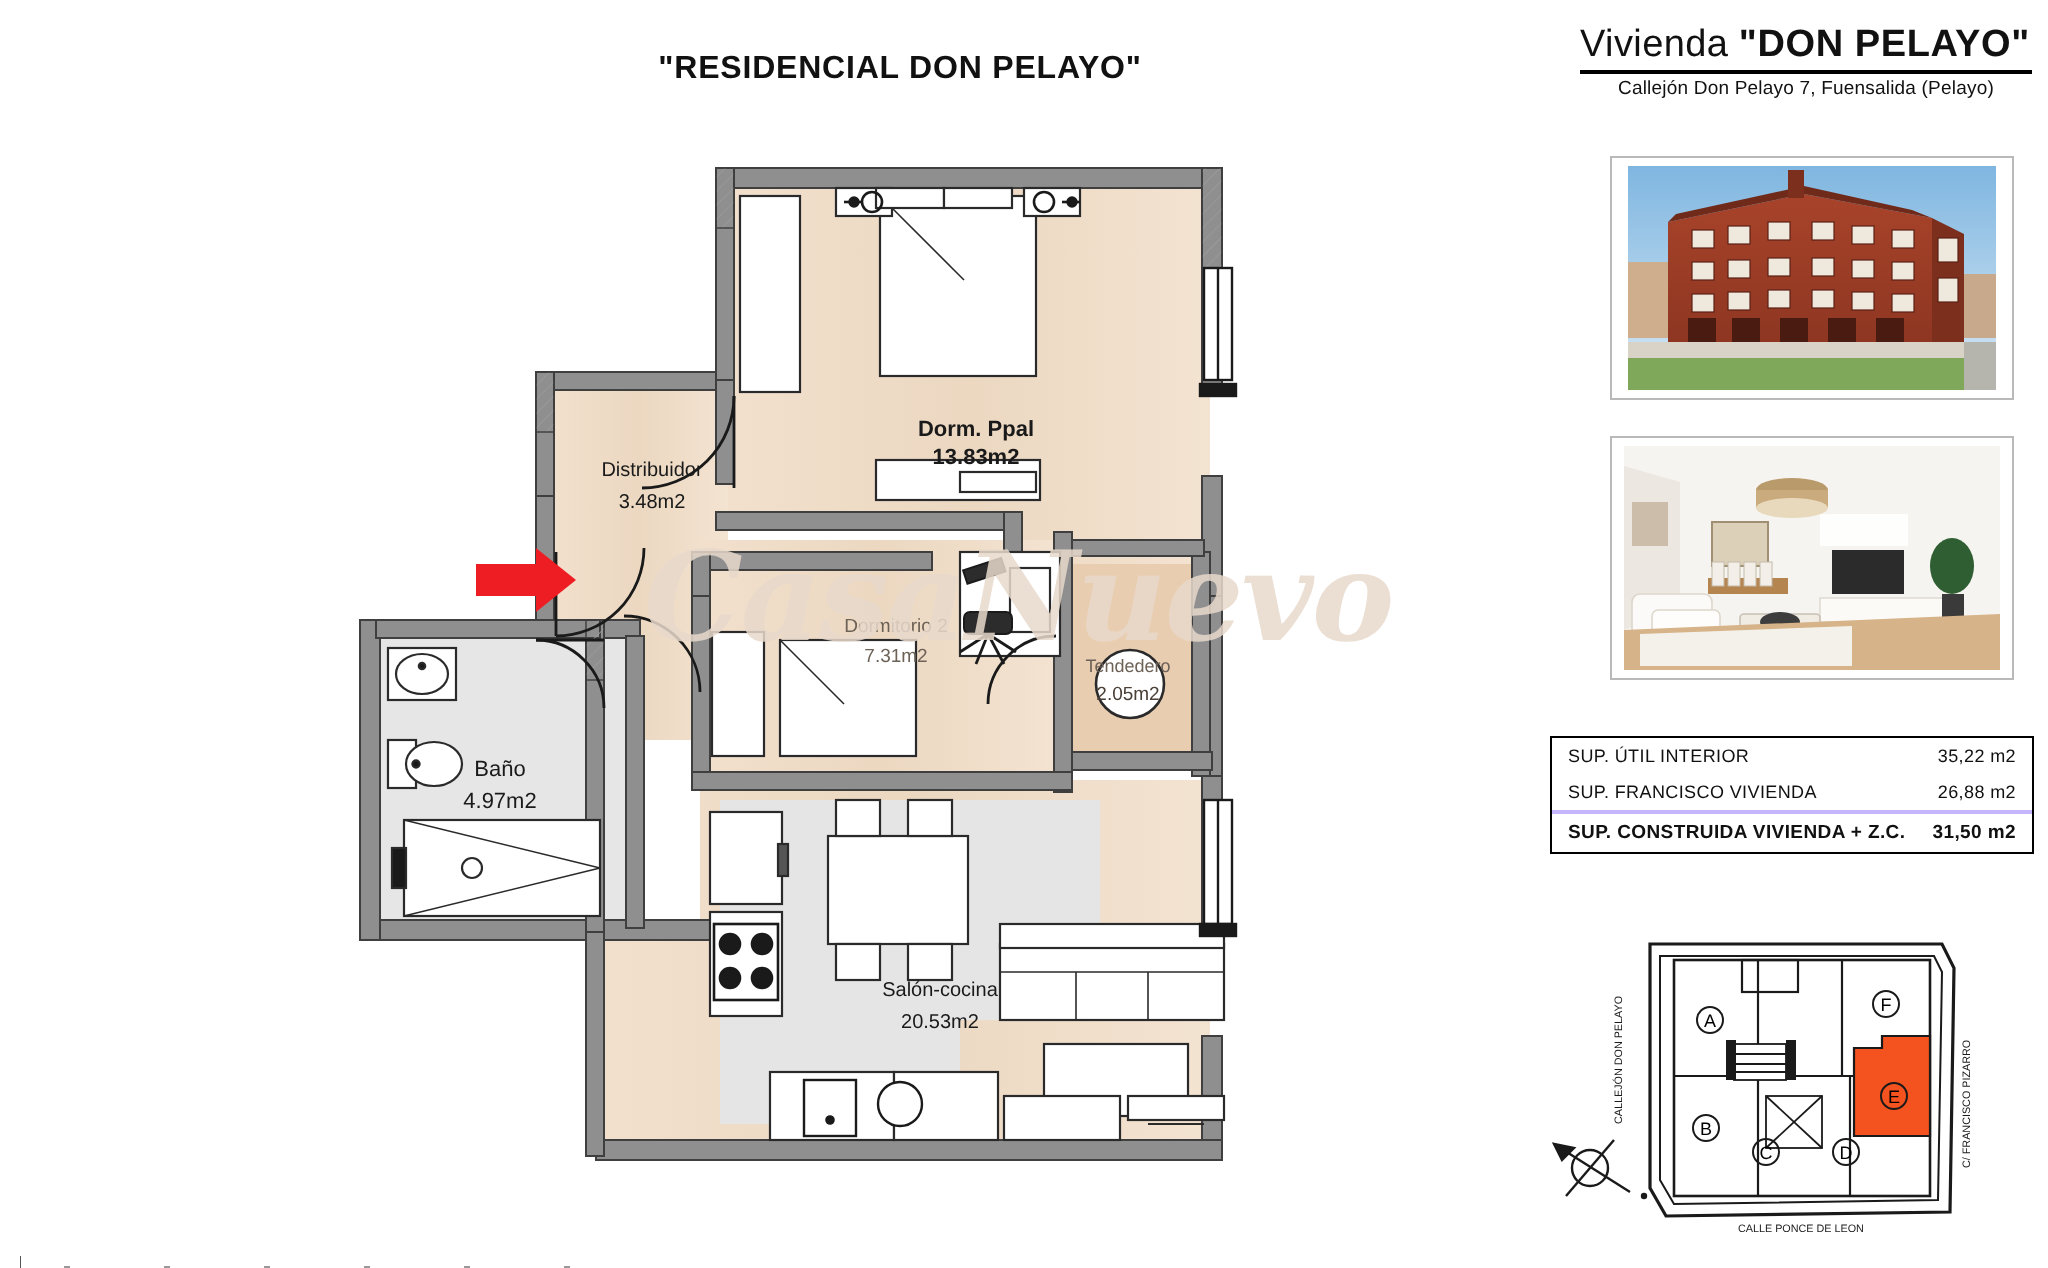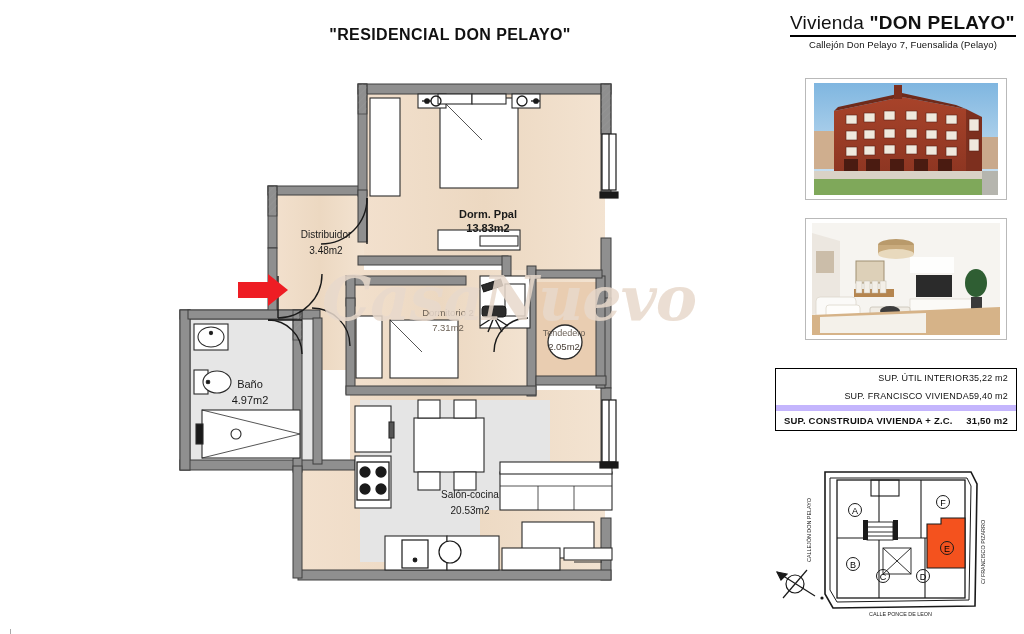--- a/index.html
+++ b/index.html
@@ -31,7 +31,7 @@
   #dt-head .viv{font-size:10px;font-weight:bold;white-space:nowrap;}
   #dt-head .viv .big{font-size:13px;}
   #dt-head .rooms{font-size:8.5px;font-weight:bold;line-height:1.25;text-align:left;}
-  .dt-row{display:flex;justify-content:flex-end;padding:4px 8px;font-size:9px;
+  .dt-row{display:flex;justify-content:space-between;padding:4px 8px;font-size:9px;
       letter-spacing:.2px;}
   #dt-total{display:flex;justify-content:space-between;padding:4px 8px;
       border-top:6px solid #c4b5fd;font-size:9.5px;font-weight:bold;letter-spacing:.2px;}

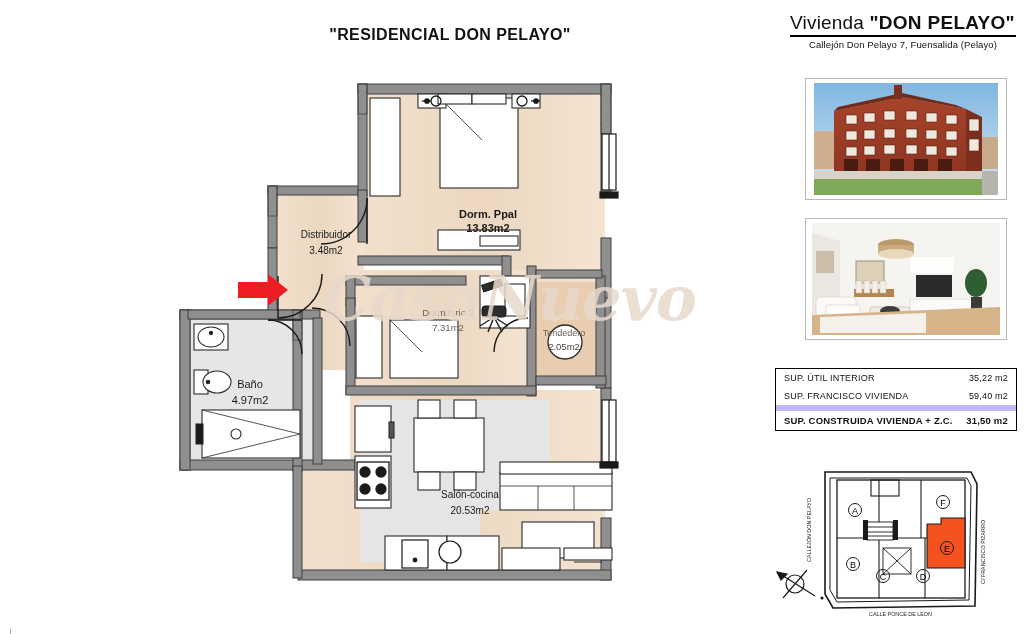--- a/index.html
+++ b/index.html
@@ -180,7 +180,7 @@
   </div>
   <div class="dt-row">
     <span>SUP. FRANCISCO VIVIENDA</span>
-    <span>59,40 m2</span>
+    <span>26,88 m2</span>
   </div>
   <div id="dt-total">
     <span>SUP. CONSTRUIDA VIVIENDA  + Z.C.</span>

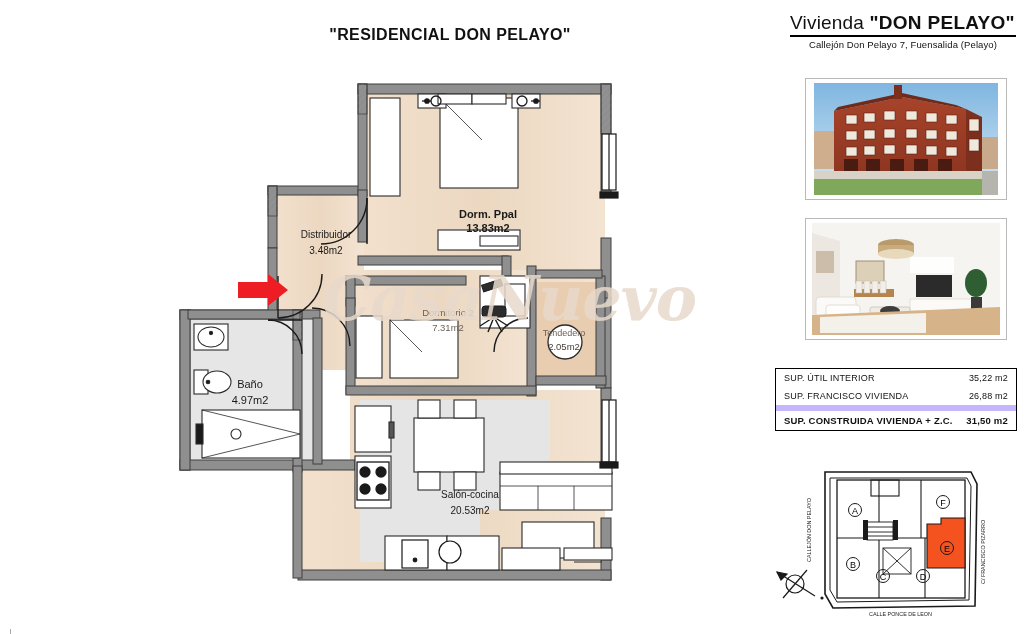--- a/index.html
+++ b/index.html
@@ -34,7 +34,7 @@
   .dt-row{display:flex;justify-content:space-between;padding:4px 8px;font-size:9px;
       letter-spacing:.2px;}
   #dt-total{display:flex;justify-content:space-between;padding:4px 8px;
-      border-top:6px solid #c4b5fd;font-size:9.5px;font-weight:bold;letter-spacing:.2px;}
+      border-top:2px solid #c4b5fd;font-size:9.5px;font-weight:bold;letter-spacing:.2px;}
 
   
   #key-plan{position:absolute;left:775px;top:466px;width:240px;height:156px;}

